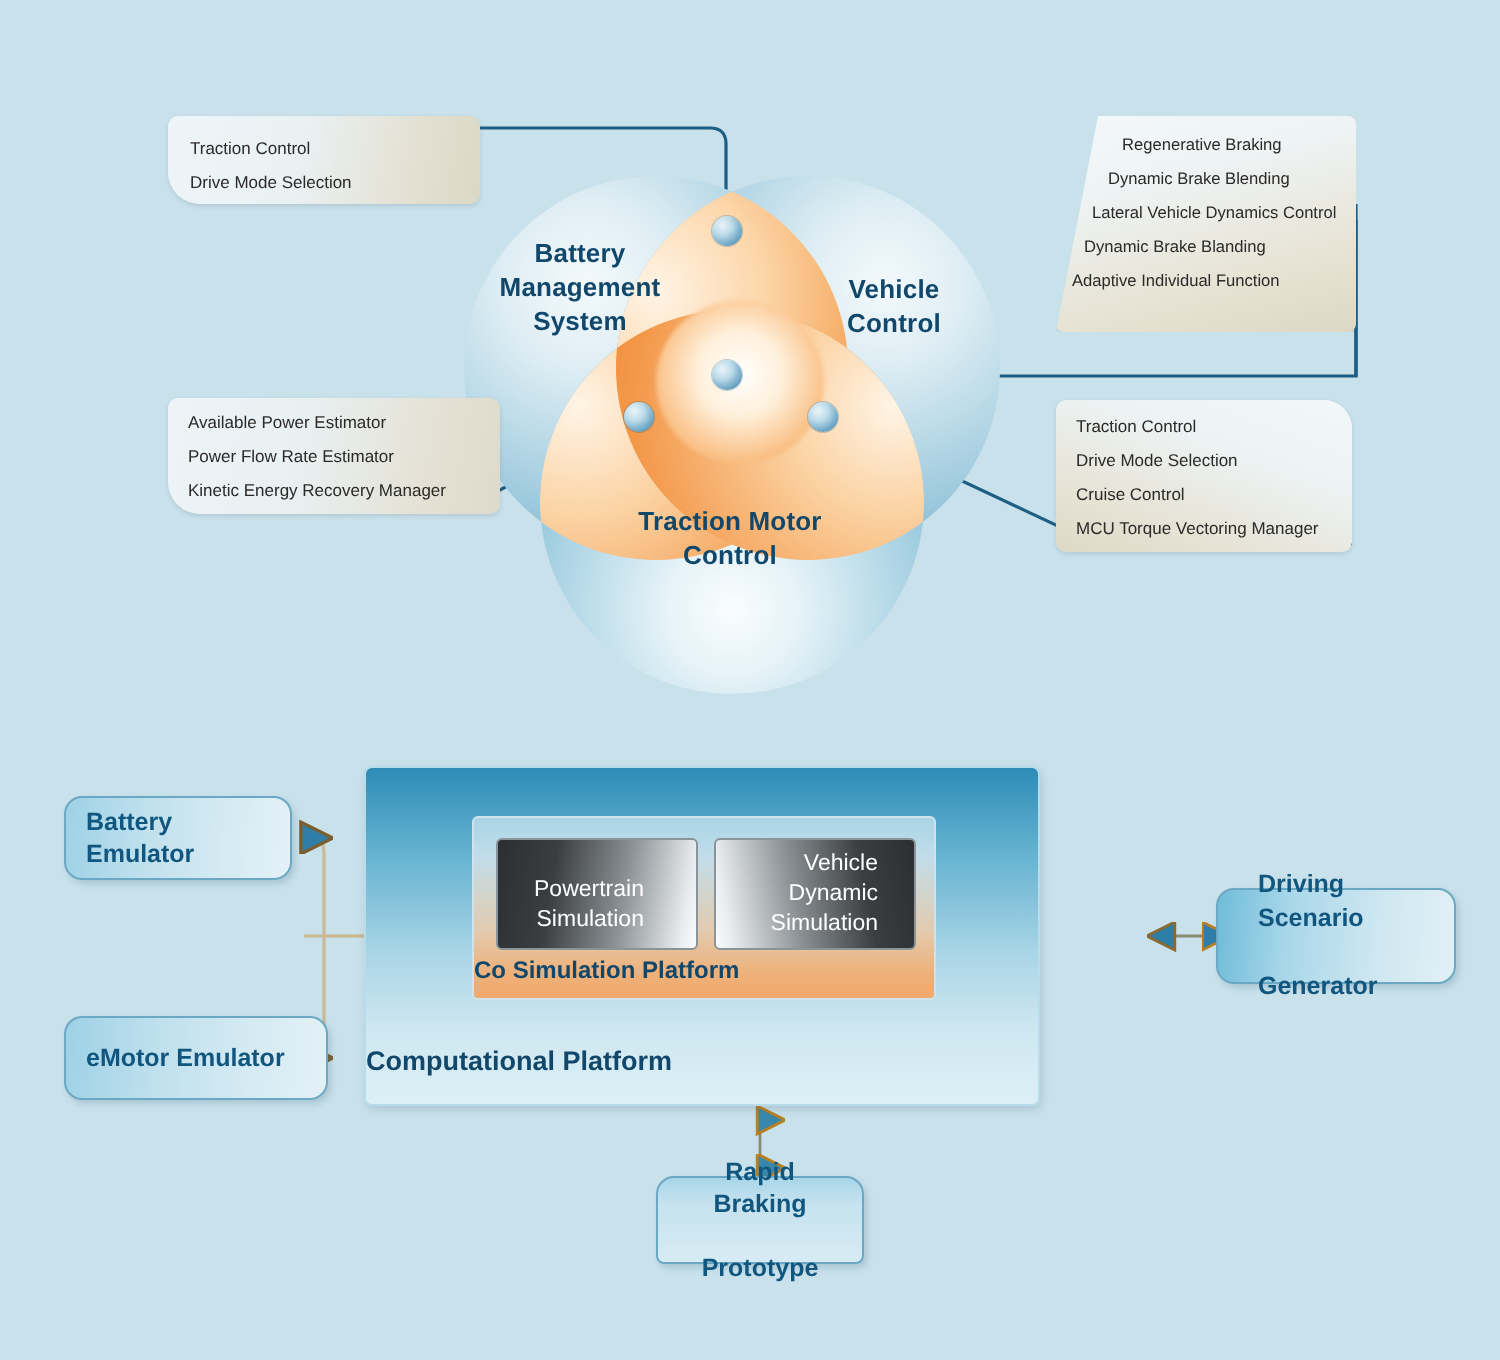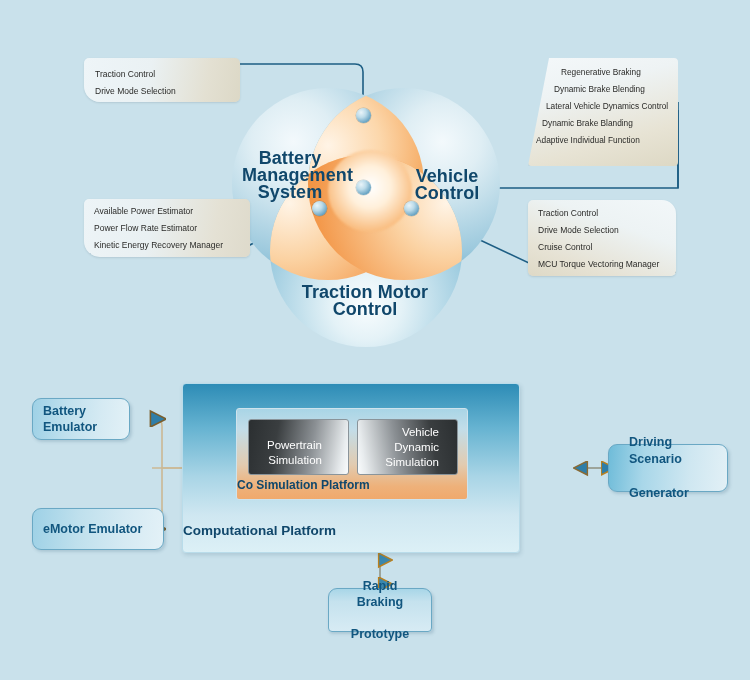--- a/index.html
+++ b/index.html
@@ -58,8 +58,8 @@
   }
 
   .circle-label{
-    position:absolute;color:#10476b;font-weight:bold;font-size:18px;
-    line-height:17px;text-align:center;letter-spacing:.1px;margin-top:32px;
+    position:absolute;color:#10476b;font-weight:bold;font-size:13px;
+    line-height:17px;text-align:center;letter-spacing:.1px;
   }
   #label-bms{left:242px;top:118px;width:96px;}
   #label-vc{left:404px;top:136px;width:86px;}

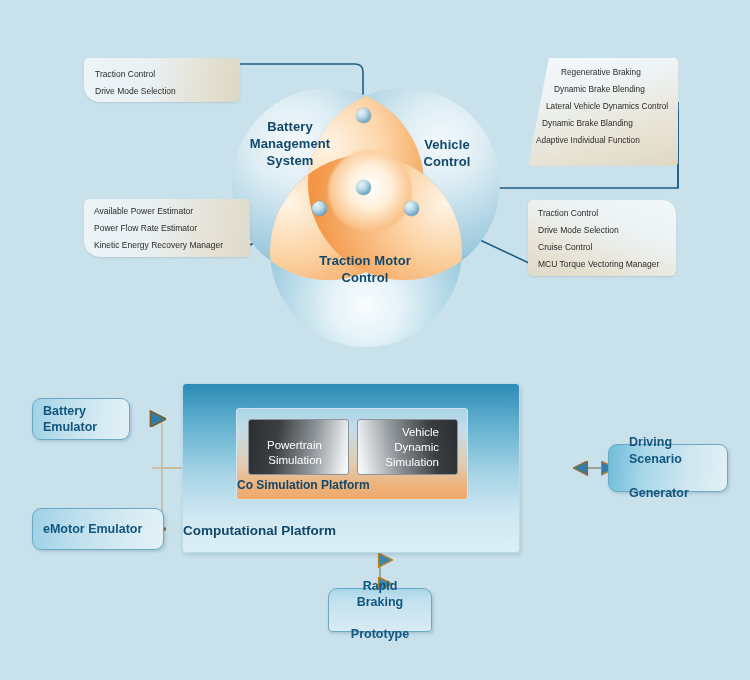--- a/index.html
+++ b/index.html
@@ -146,7 +146,7 @@
   }
   .sidebox span{display:block;padding:0 10px;}
 
-  #box-battery{left:32px;top:48px;width:98px;height:42px;}
+  #box-battery{left:32px;top:48px;width:114px;height:42px;}
   #box-emotor{left:32px;top:158px;width:132px;height:42px;}
   #box-driving{
     left:608px;top:94px;width:120px;height:48px;

